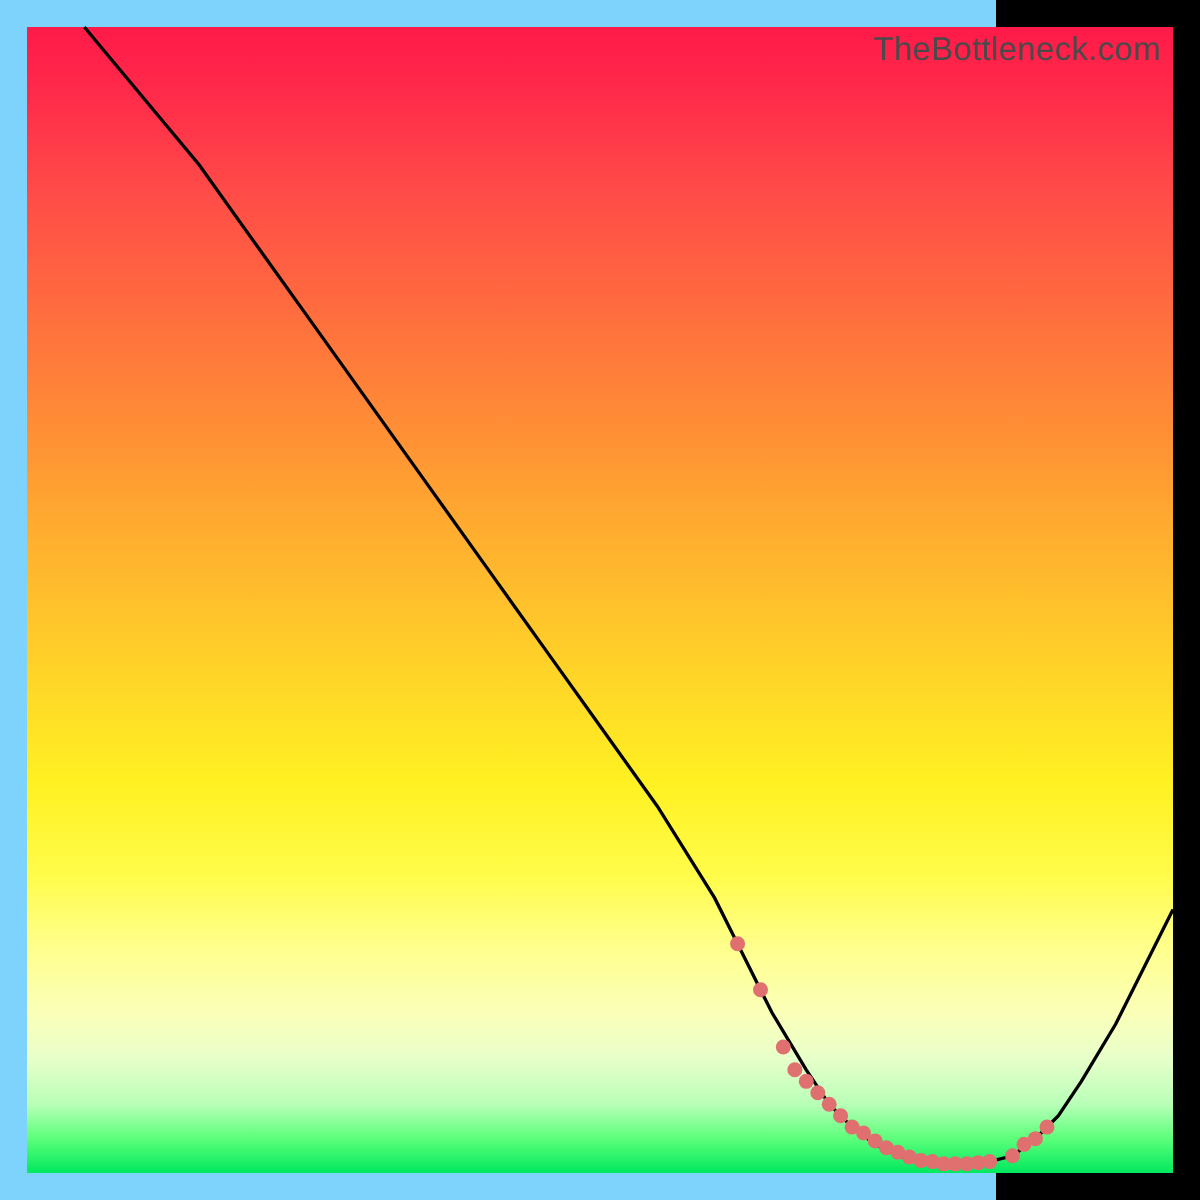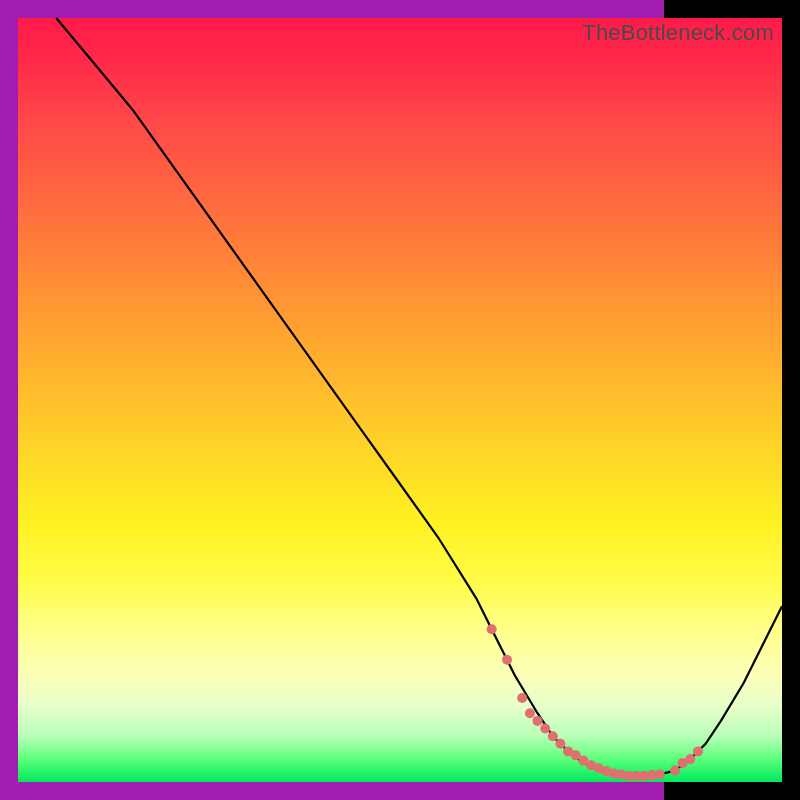--- a/index.html
+++ b/index.html
@@ -15,7 +15,7 @@
     position: absolute;
     left: 0; top: 0;
     width: 664px; height: 800px;
-    background: #a21caf;
+    background: #7dd3fc;
   }
   .plot-area {
     position: absolute;

